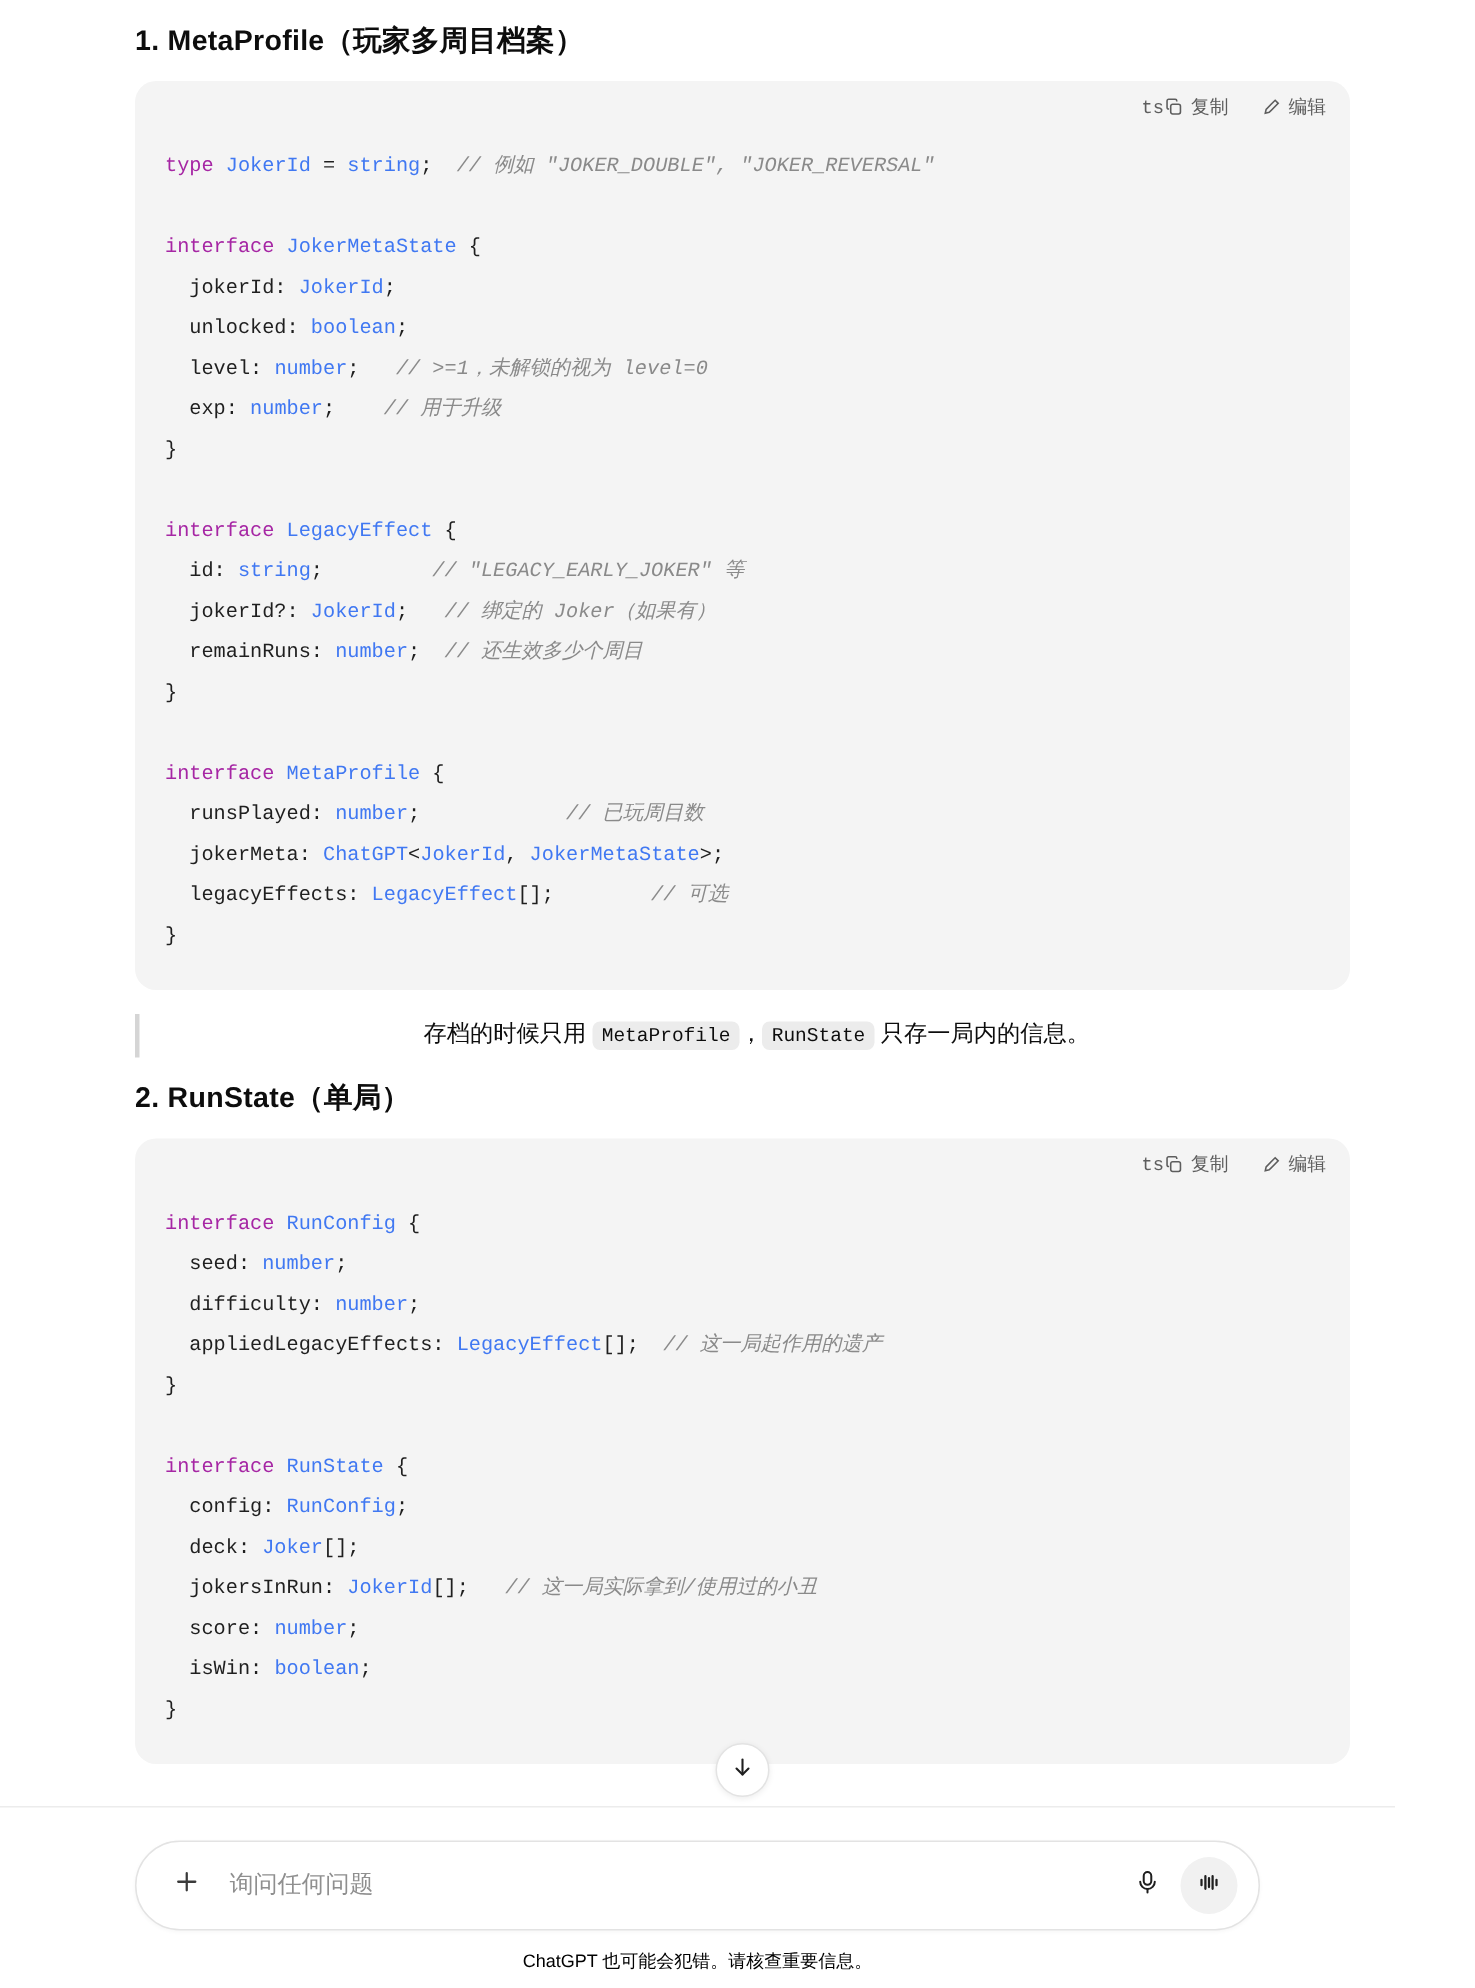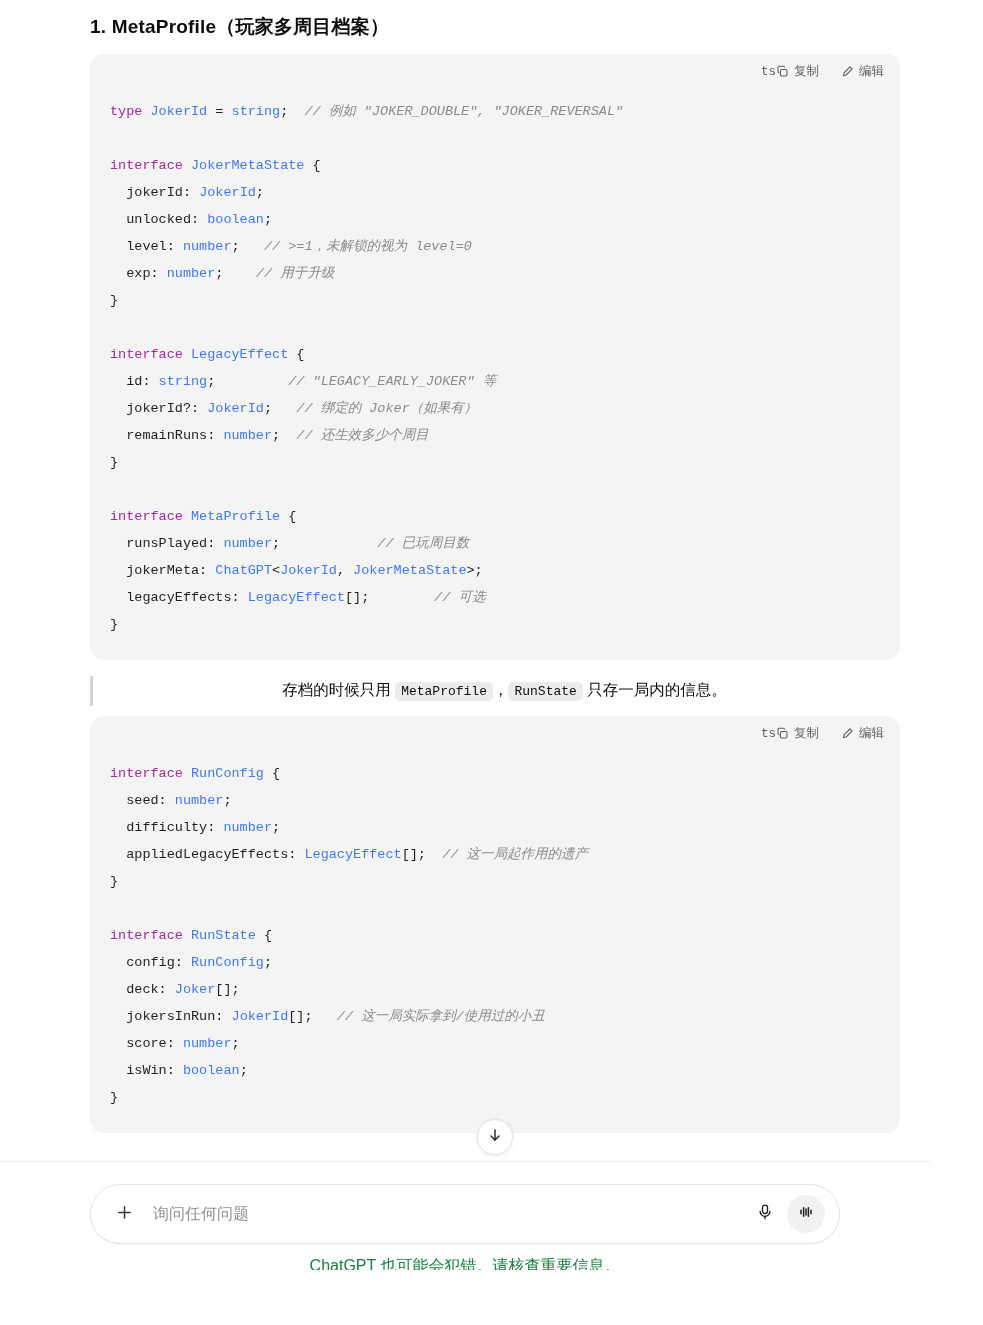--- a/index.html
+++ b/index.html
@@ -239,6 +239,7 @@
       <span>存档的时候只用 </span><code>MetaProfile</code><span>，</span><code>RunState</code><span> 只存一局内的信息。</span>
     </blockquote>
 
+    <h2 class="section-title">2. RunState（单局）</h2>
 
     <div class="code-block">
       <div class="code-header">

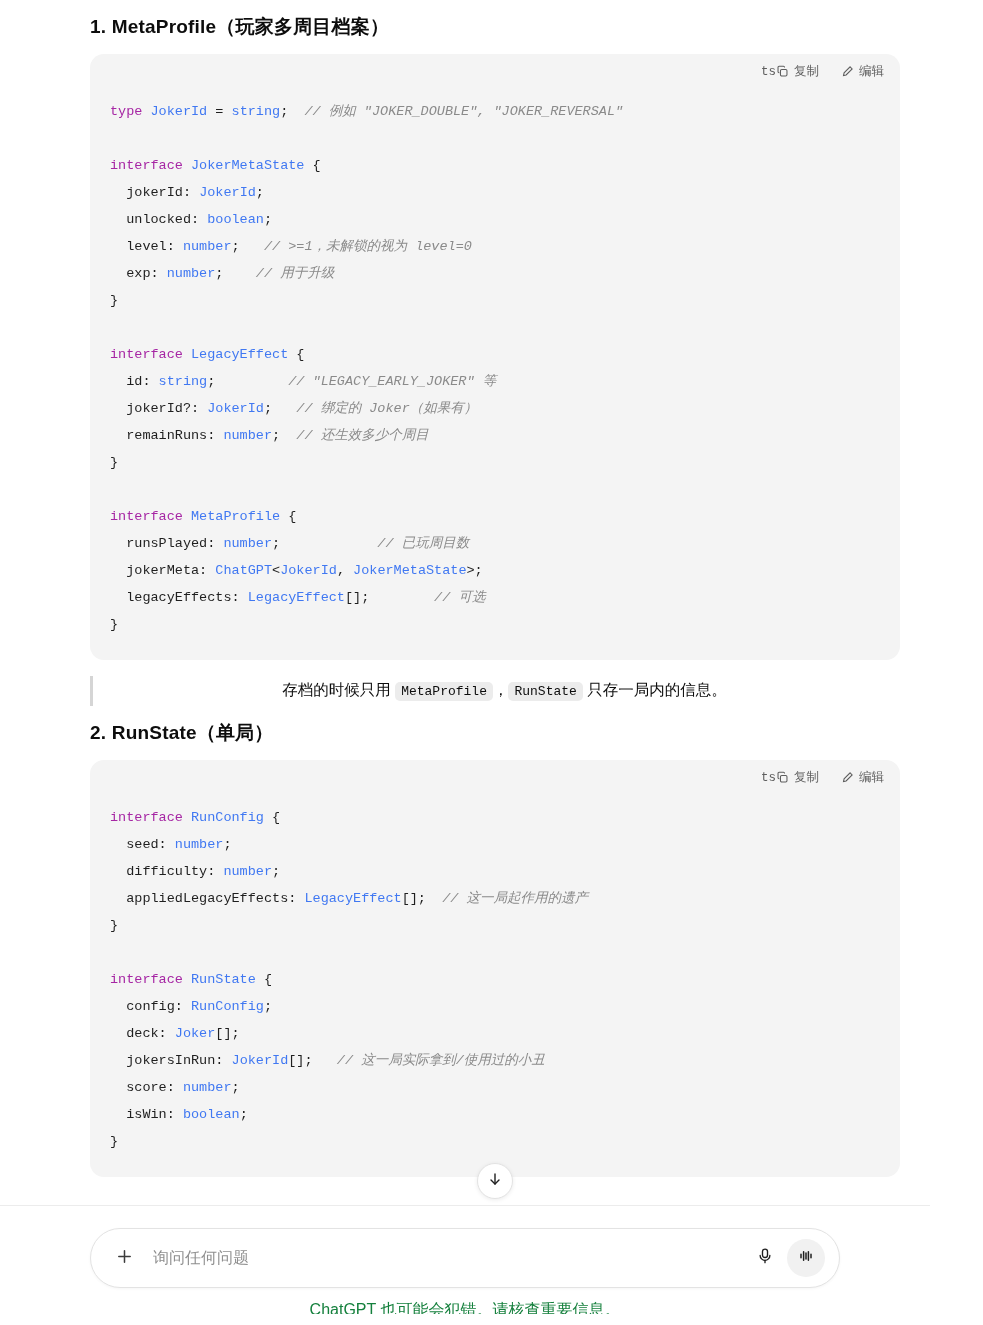--- a/index.html
+++ b/index.html
@@ -175,8 +175,8 @@
   }
   .footer-note {
     text-align: center;
-    font-size: 16px;
-    color: #15803d;
+    font-size: 12px;
+    color: #000000;
     margin-top: 12px;
     overflow: hidden;
     height: 14px;

